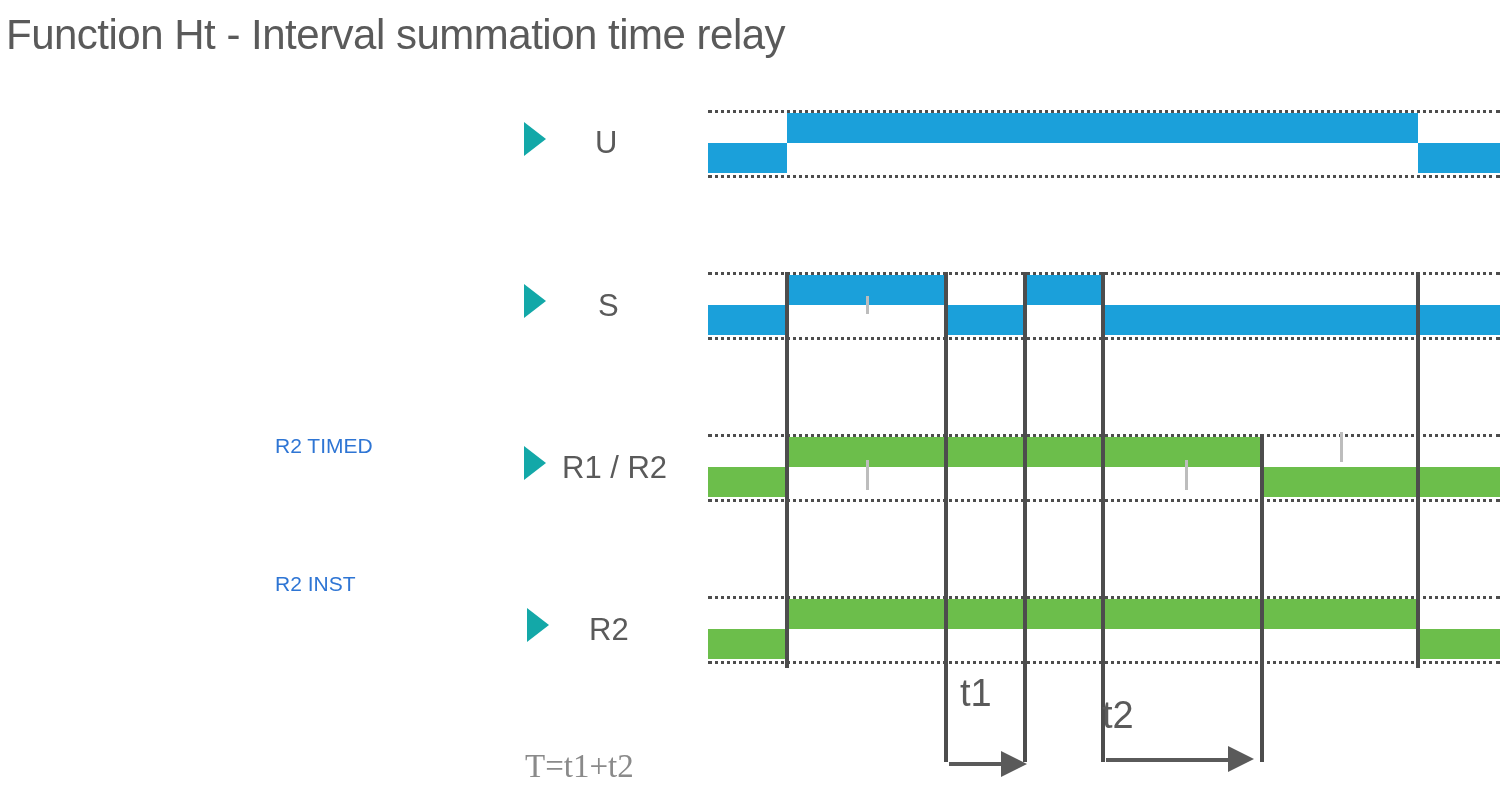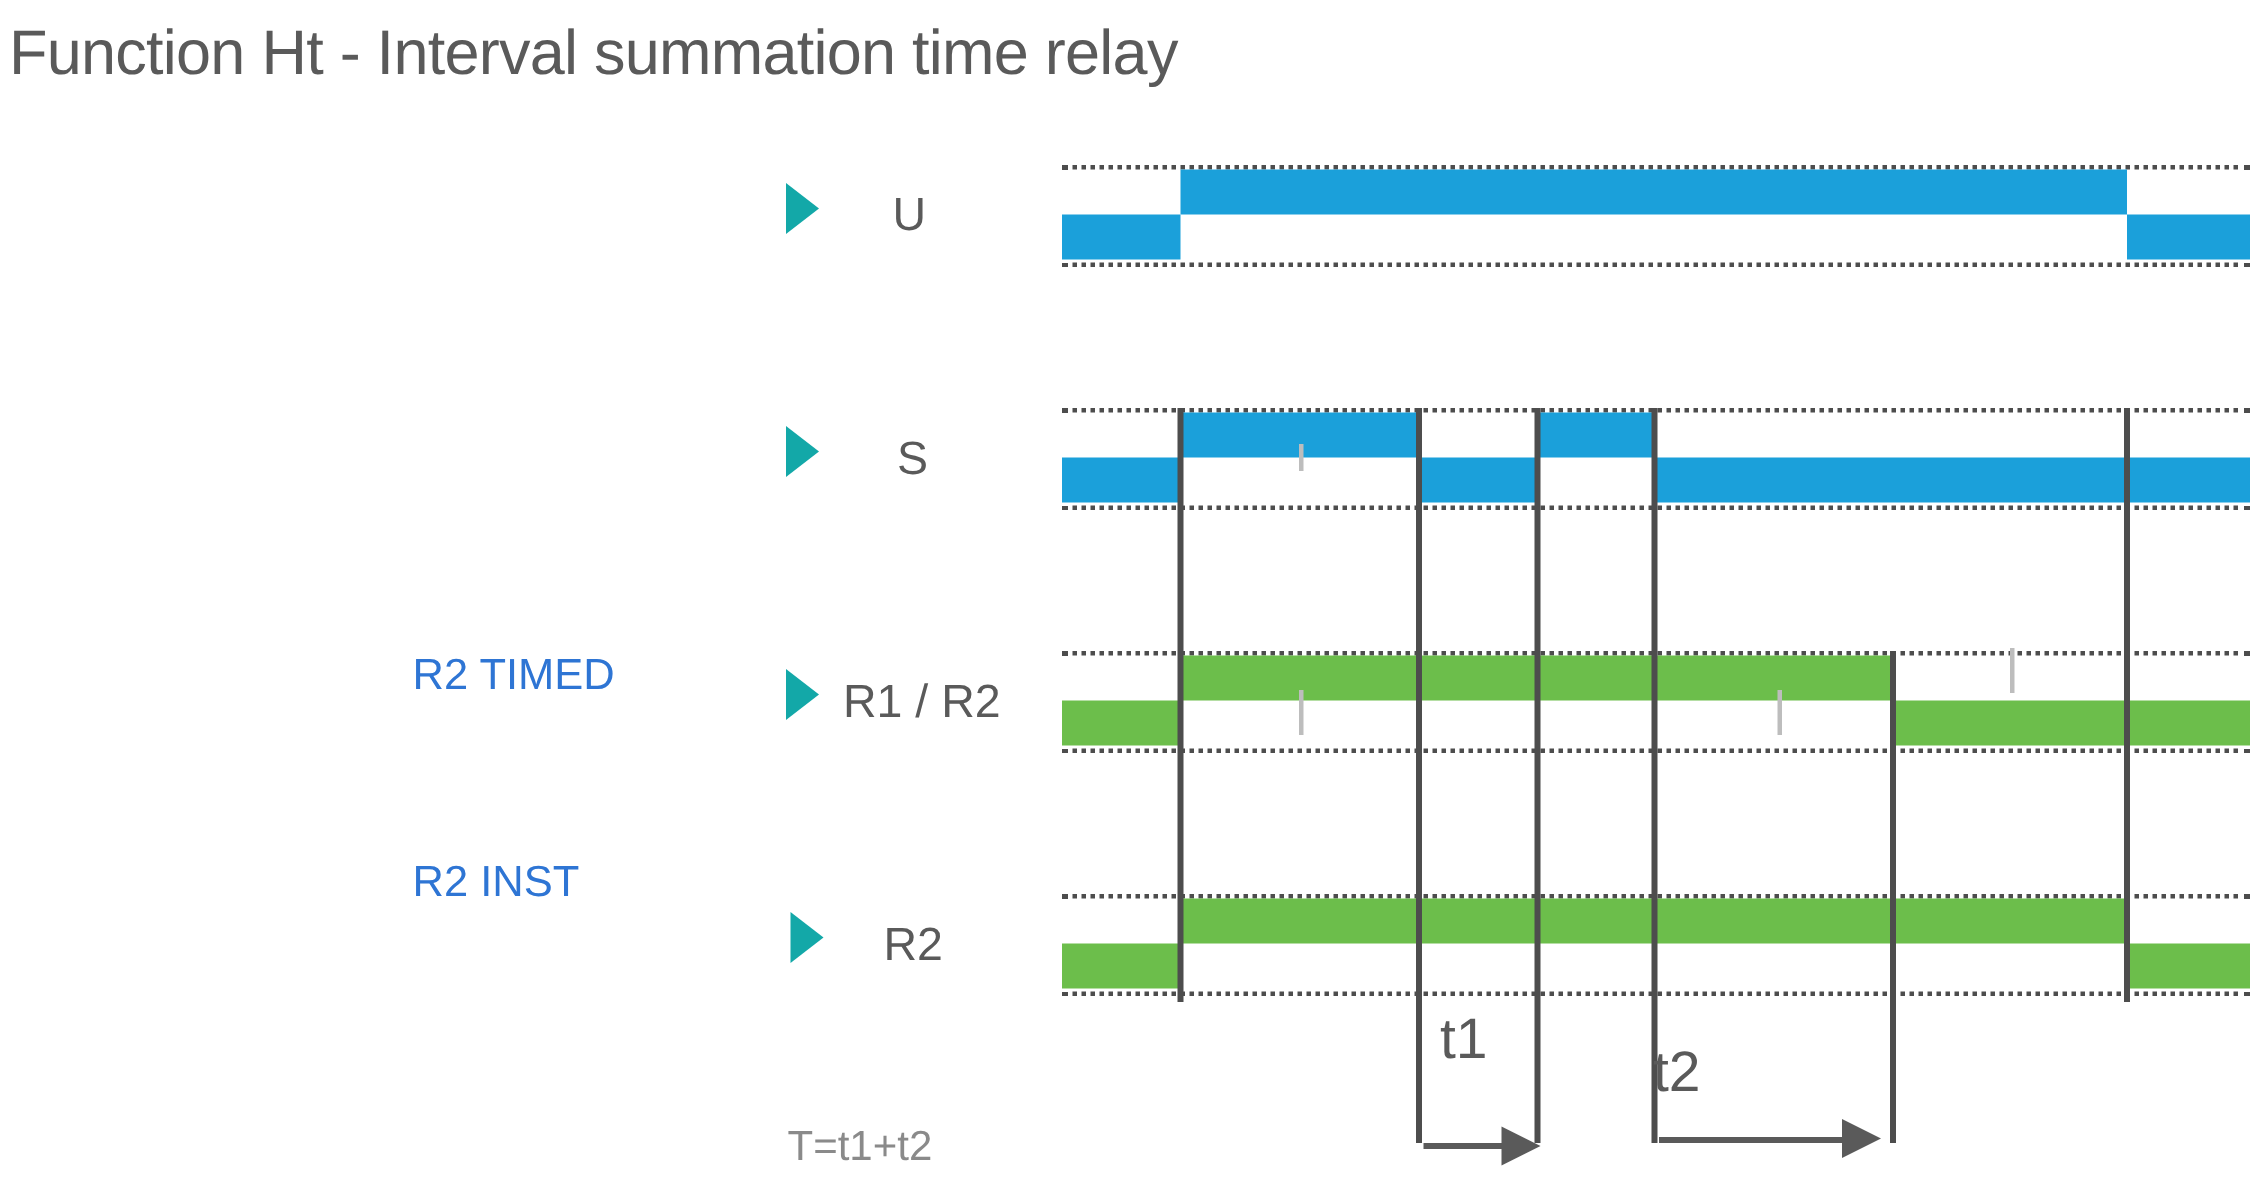--- a/index.html
+++ b/index.html
@@ -35,7 +35,7 @@
   
   .side-label {
     position: absolute;
-    font-size: 29px;
+    font-size: 21px;
     color: #2e75d4;
     white-space: nowrap;
     font-family: "Liberation Sans", sans-serif;

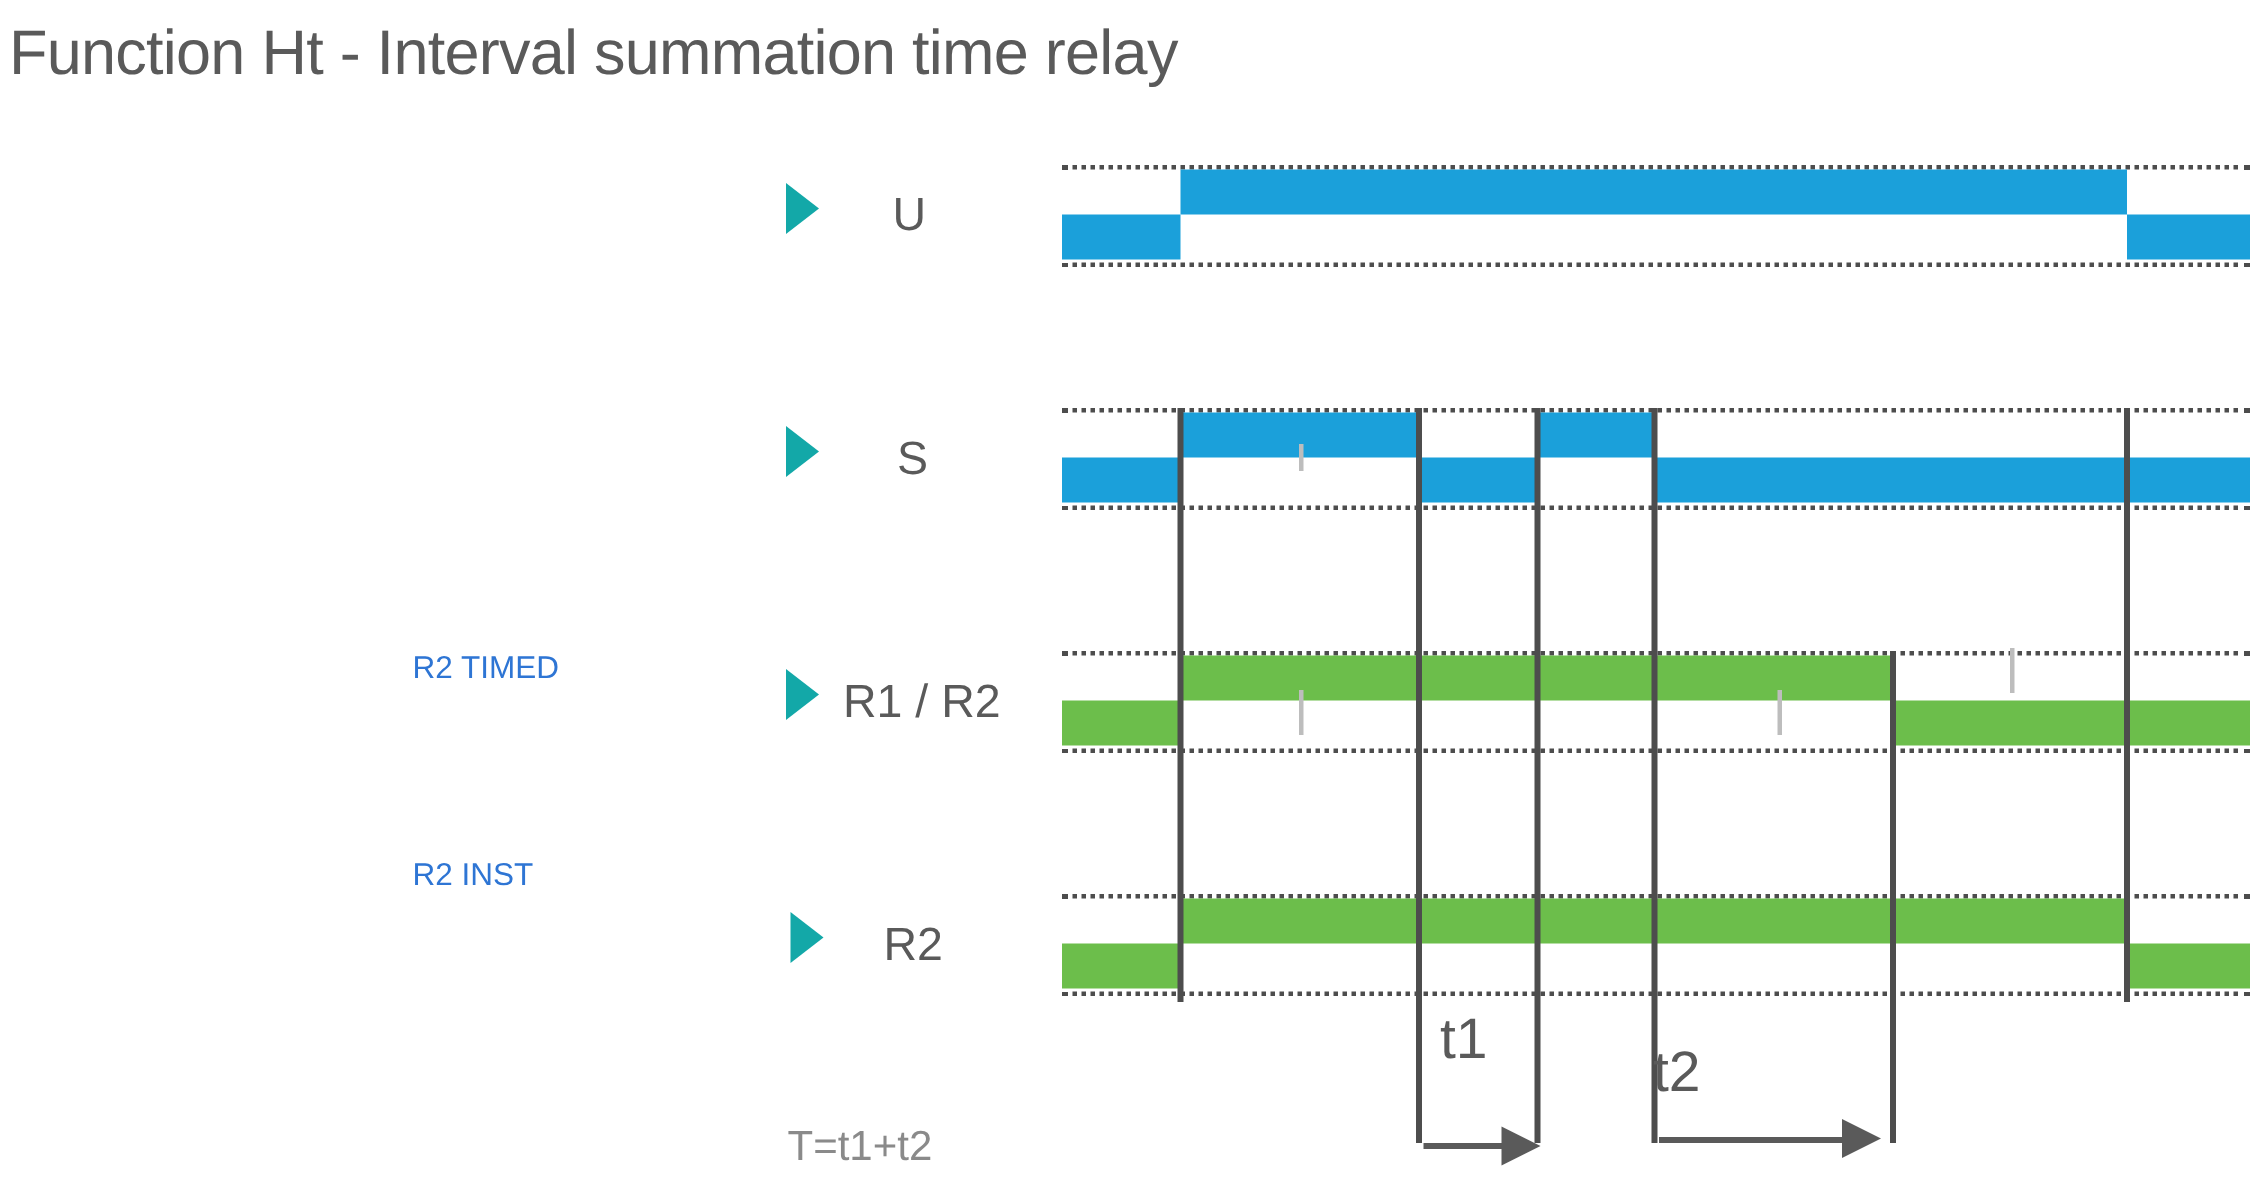--- a/index.html
+++ b/index.html
@@ -106,10 +106,10 @@
   }
   .formula {
     position: absolute;
-    font-size: 28px;
+    font-size: 33px;
     color: #8a8a8a;
     white-space: nowrap;
-    font-family: Liberation Sans, sans-serif;
+    font-family: Liberation Serif, serif;
   }
 </style>
 </head>

